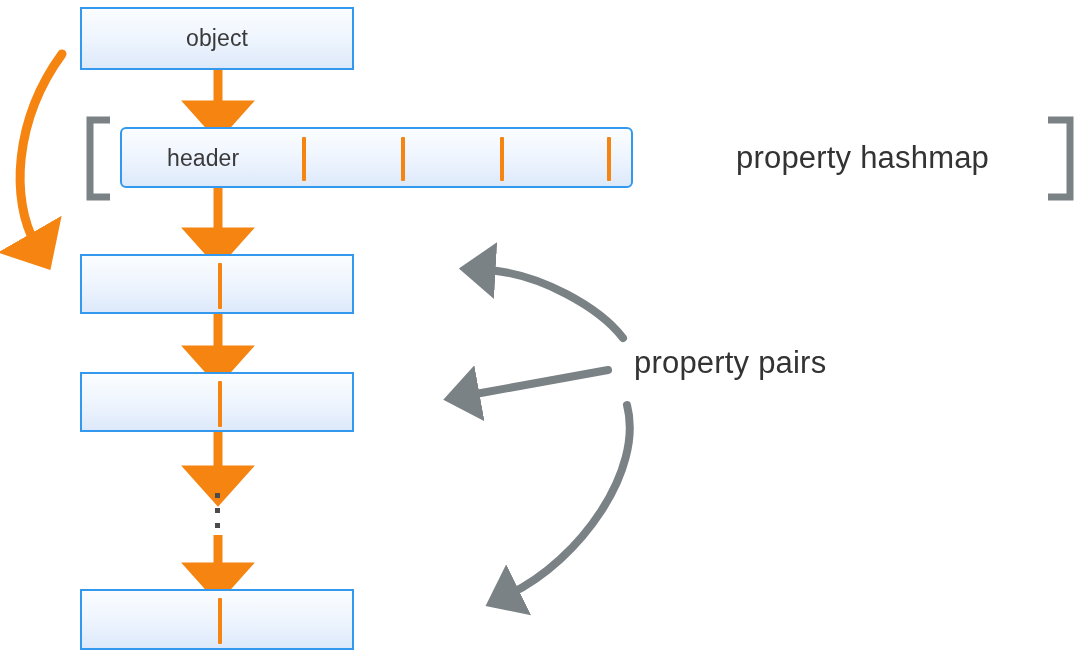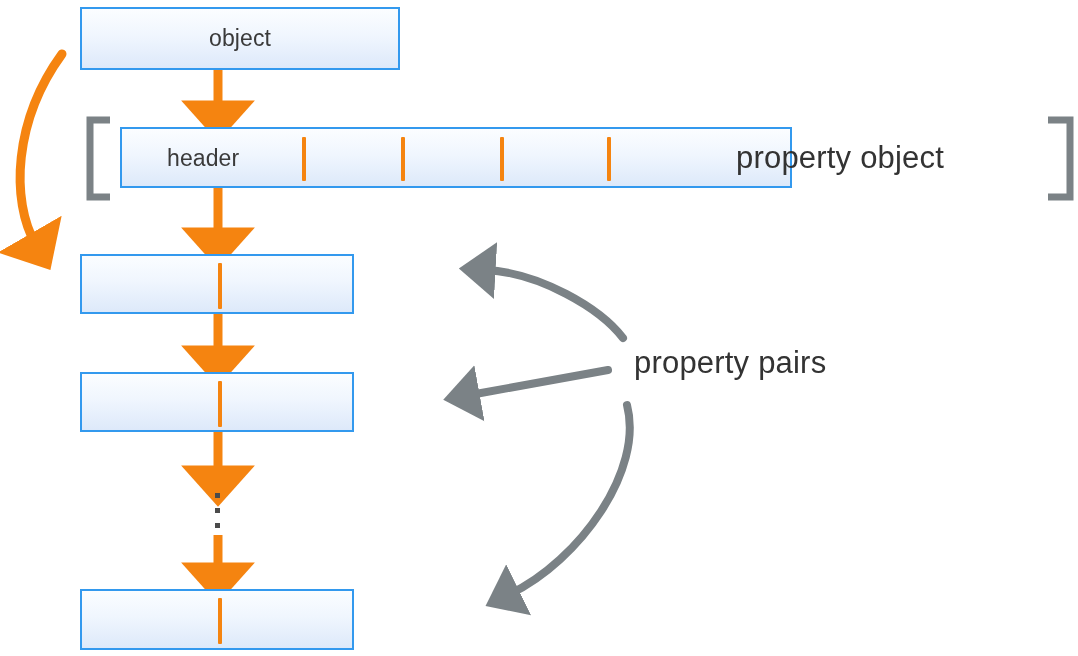--- a/index.html
+++ b/index.html
@@ -115,7 +115,7 @@
     </g>
   </svg>
 
-  <div class="node-box" id="box-object" style="left:80px; top:7px; width:320px; height:63px;text-decoration:underline;">
+  <div class="node-box" id="box-object" style="left:80px; top:7px; width:274px; height:63px;text-decoration:underline;">
     <span class="node-label" style="position:absolute; left:0; right:0; text-align:center;">object</span>
   </div>
 

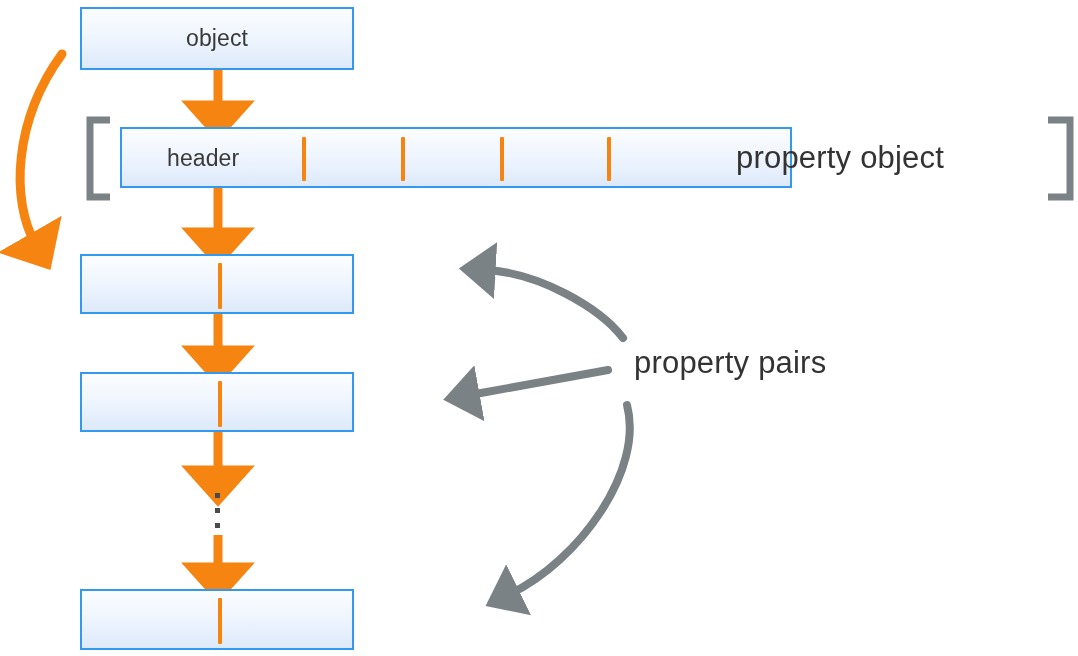--- a/index.html
+++ b/index.html
@@ -119,7 +119,7 @@
     <span class="node-label" style="position:absolute; left:0; right:0; text-align:center;">object</span>
   </div>
 
-  <div class="node-box" id="box-hashmap" style="left:120px; top:127px; width:672px; height:61px;">
+  <div class="node-box" id="box-hashmap" style="left:120px; top:127px; width:513px; height:61px;border-radius:6px;">
     <span class="node-label" style="position:absolute; left:45px; top:50%; transform:translateY(-50%);">header</span>
     <span class="slot-divider" style="left:180px; top:8px; height:44px;"></span>
     <span class="slot-divider" style="left:279px; top:8px; height:44px;"></span>

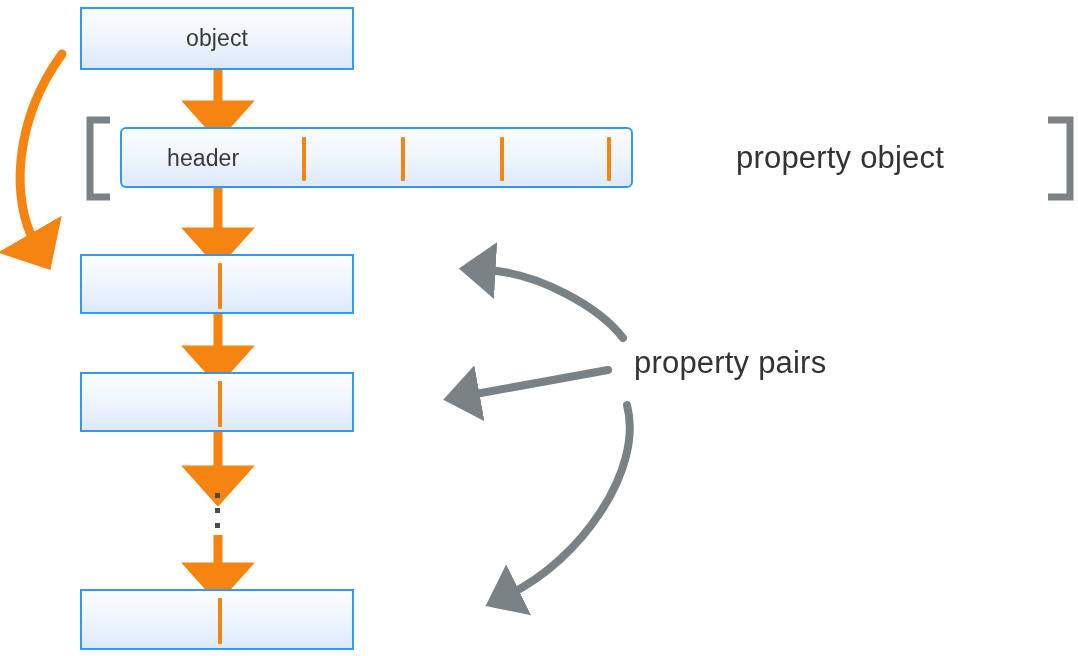--- a/index.html
+++ b/index.html
@@ -145,7 +145,7 @@
     <span class="ellipsis-dot" style="left:215px; top:523px;"></span>
   </div>
 
-  <div class="caption" style="left:736px; top:140px;">property object</div>
+  <div class="caption" style="left:736px; top:140px;">property hashmap</div>
   <div class="caption" style="left:634px; top:345px;text-align:center;">property pairs</div>
 
 </div>

